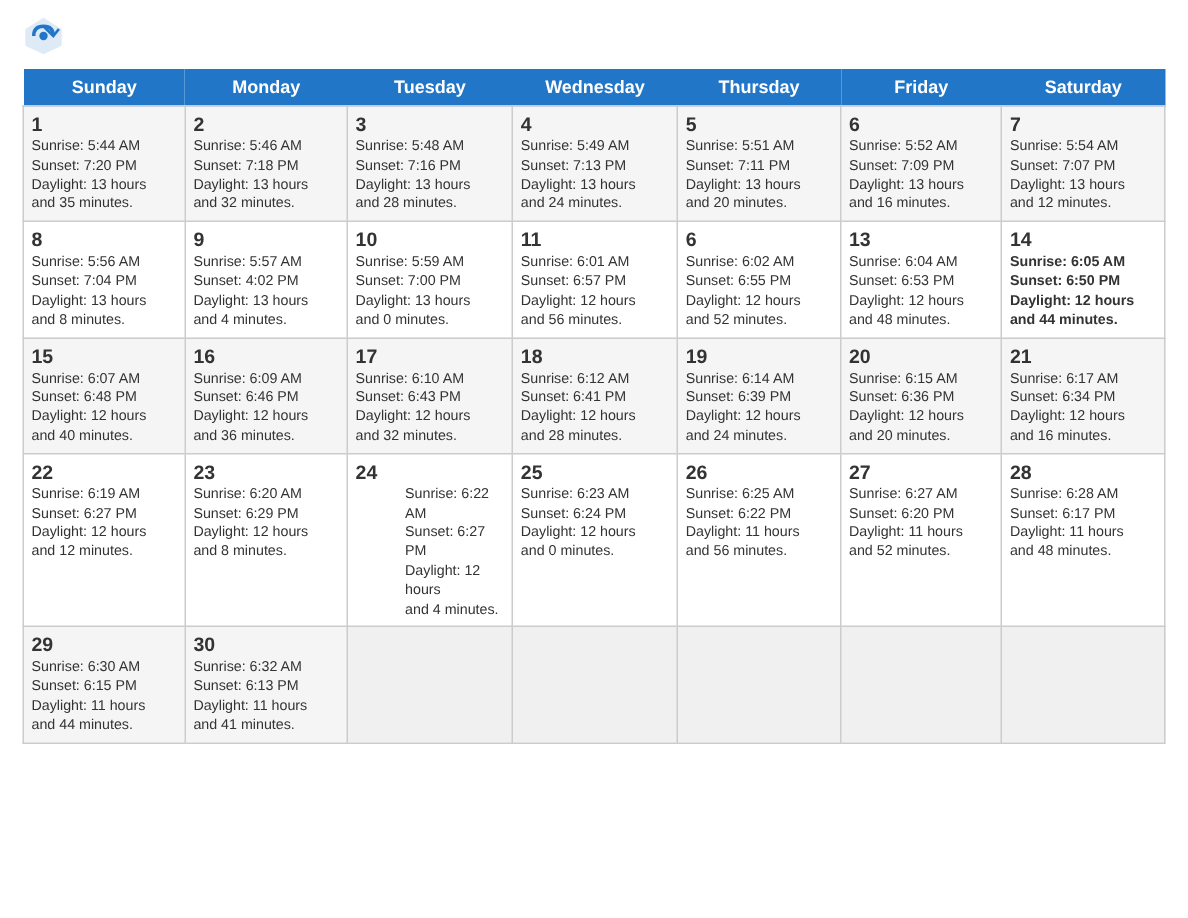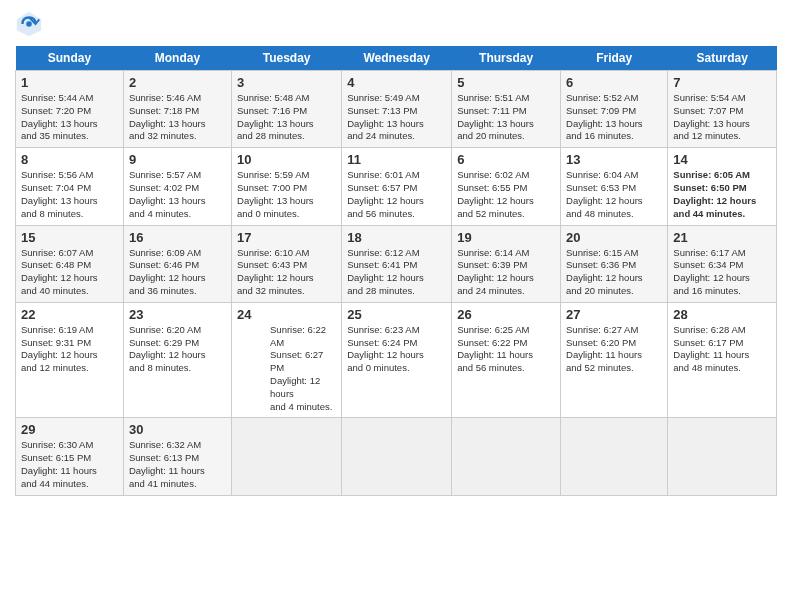--- a/index.html
+++ b/index.html
@@ -287,7 +287,7 @@
           <td>
             <span class="day-num">22</span>
             <div class="day-info" style="white-space: pre-line;">Sunrise: 6:19 AM
-Sunset: 9:31 PM
+Sunset: 6:27 PM
 Daylight: 12 hours
 and 12 minutes.</div>
           </td>

